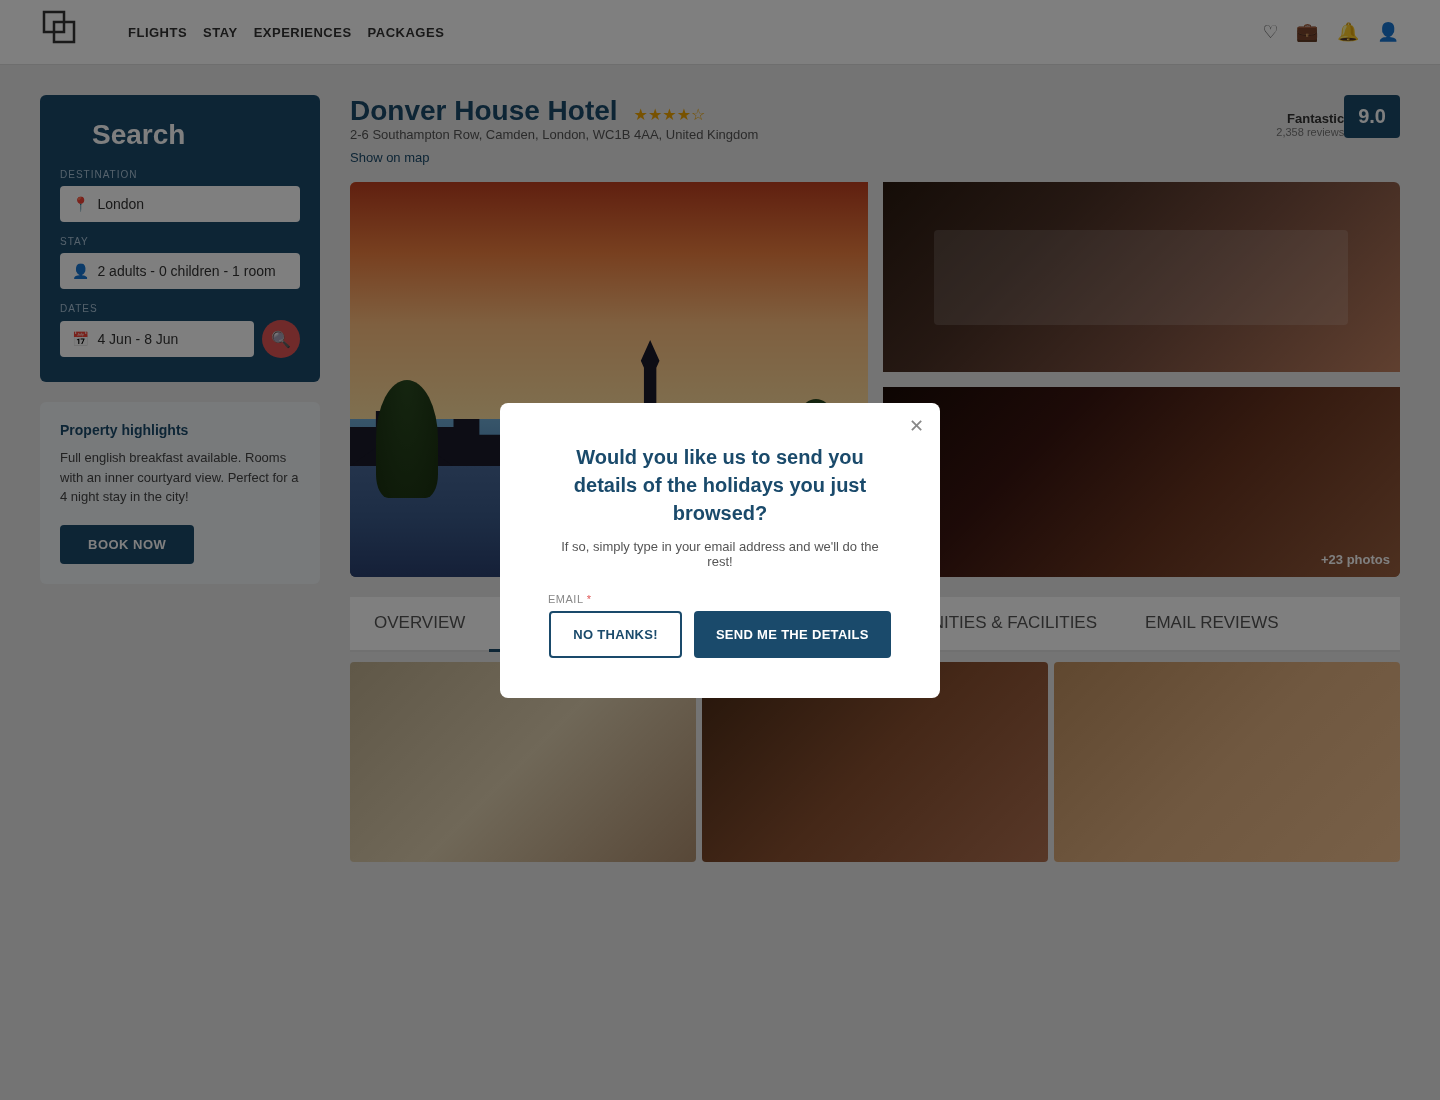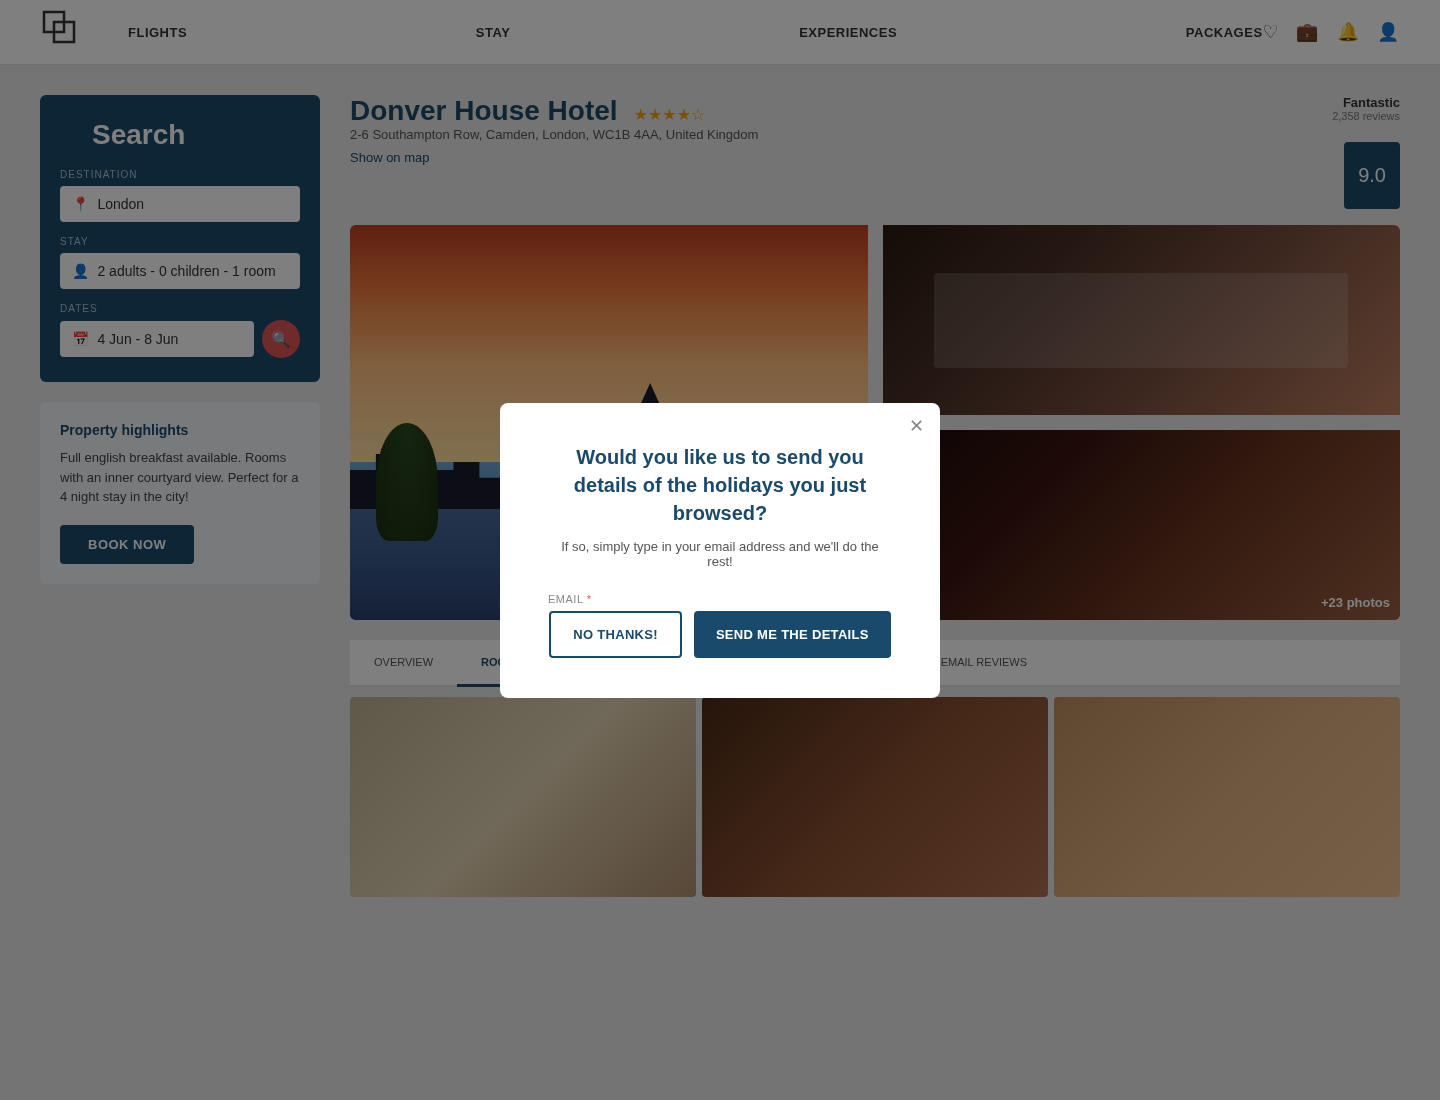--- a/index.html
+++ b/index.html
@@ -22,9 +22,8 @@
     }
     .header-nav {
       display: flex;
-      gap: 31px;
+      gap: 16px;
       flex: 1;
-      justify-content: space-between;
     }
     .header-nav a {
       font-size: 13px;

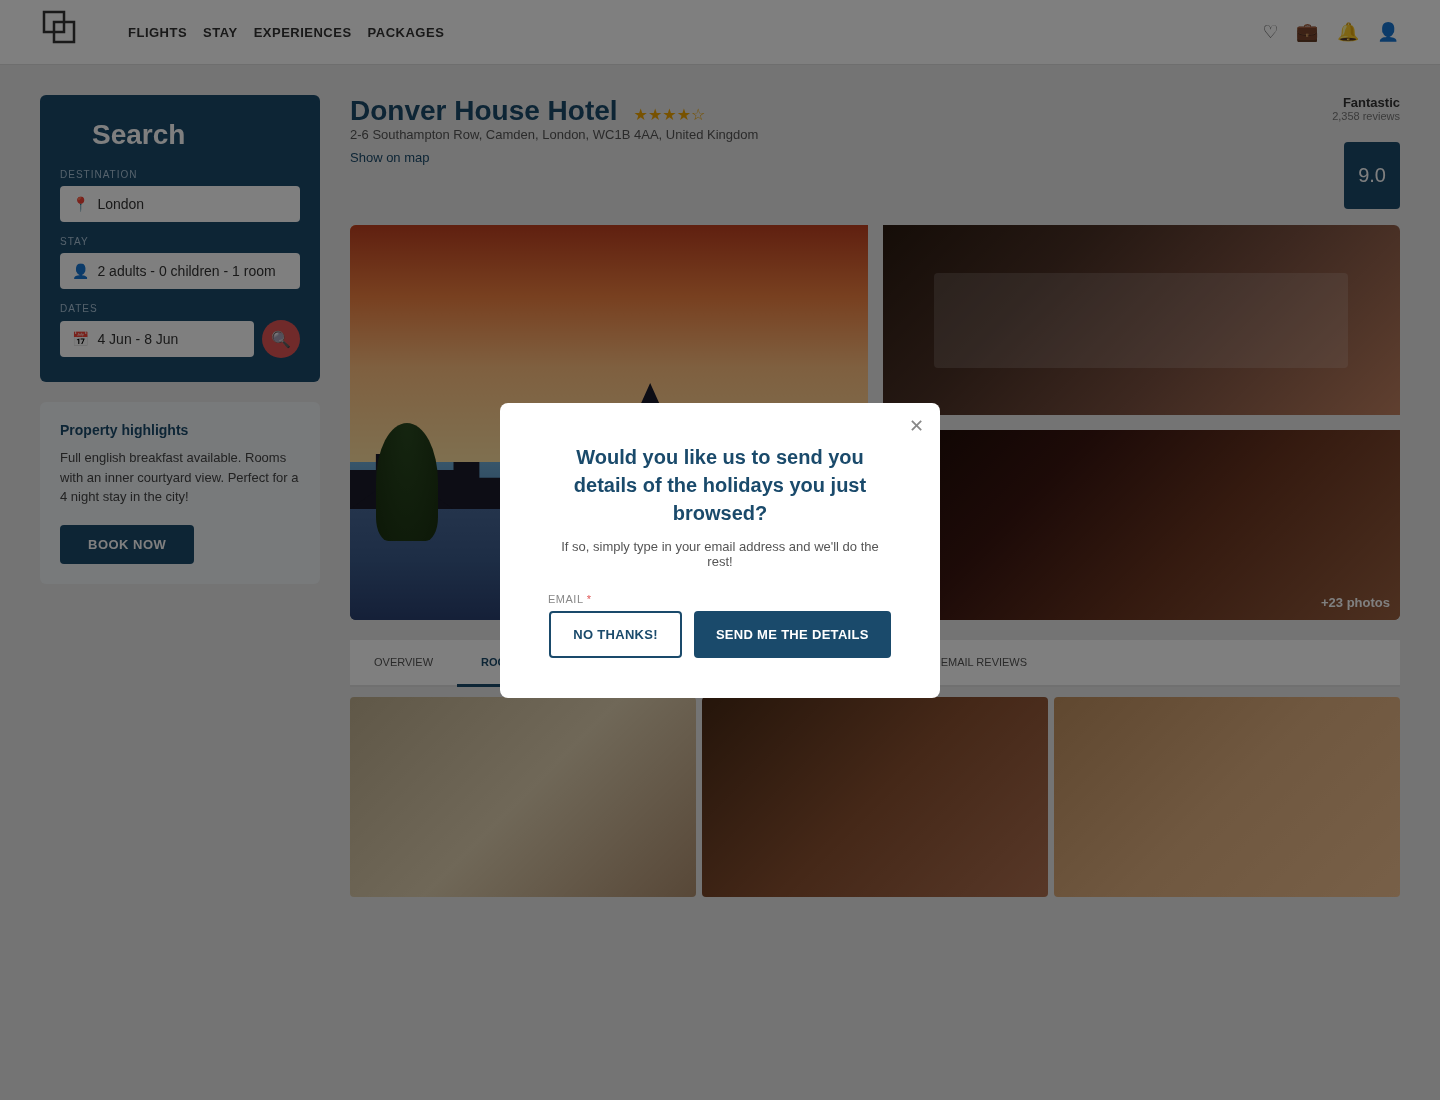--- a/index.html
+++ b/index.html
@@ -186,9 +186,9 @@
     }
     .rating-badge {
       display: flex;
-      flex-direction: column;
+      flex-direction: row;
       align-items: flex-end;
-      gap: 20px;
+      gap: 0;
     }
     .rating-label {
       font-size: 13px;

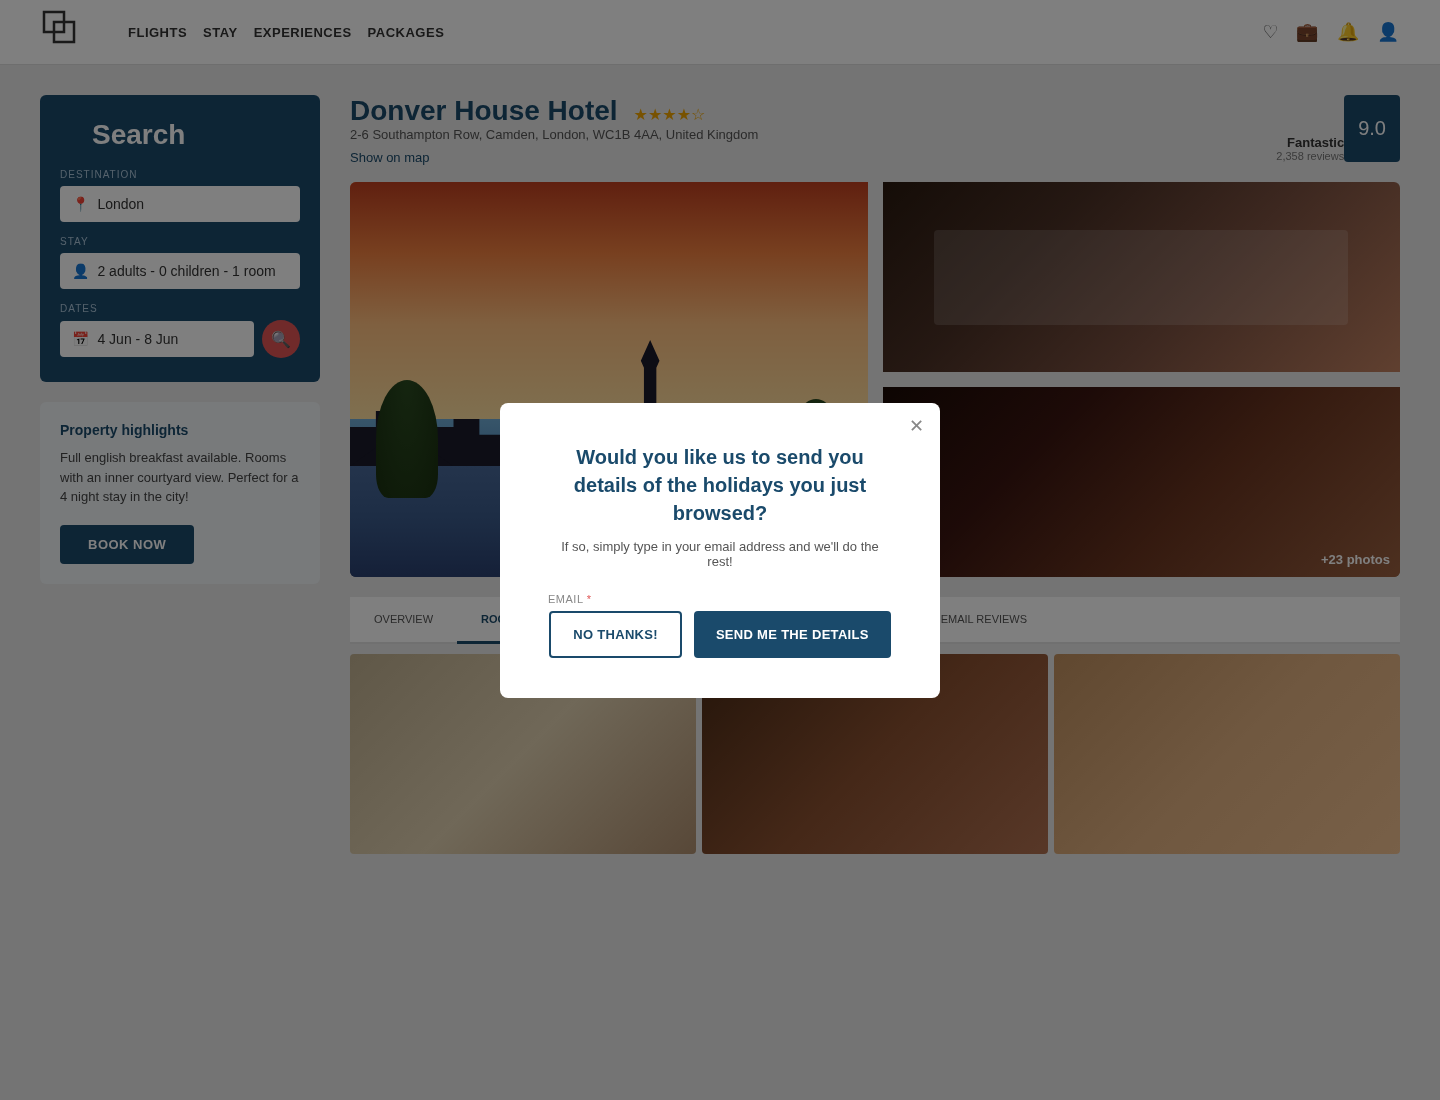--- a/index.html
+++ b/index.html
@@ -203,8 +203,8 @@
       background: #1a4a6b;
       color: #fff;
       font-size: 20px;
-      font-weight: normal;
-      padding: 22px 14px;
+      font-weight: bold;
+      padding: 10px 14px;
       border-radius: 4px;
     }
 

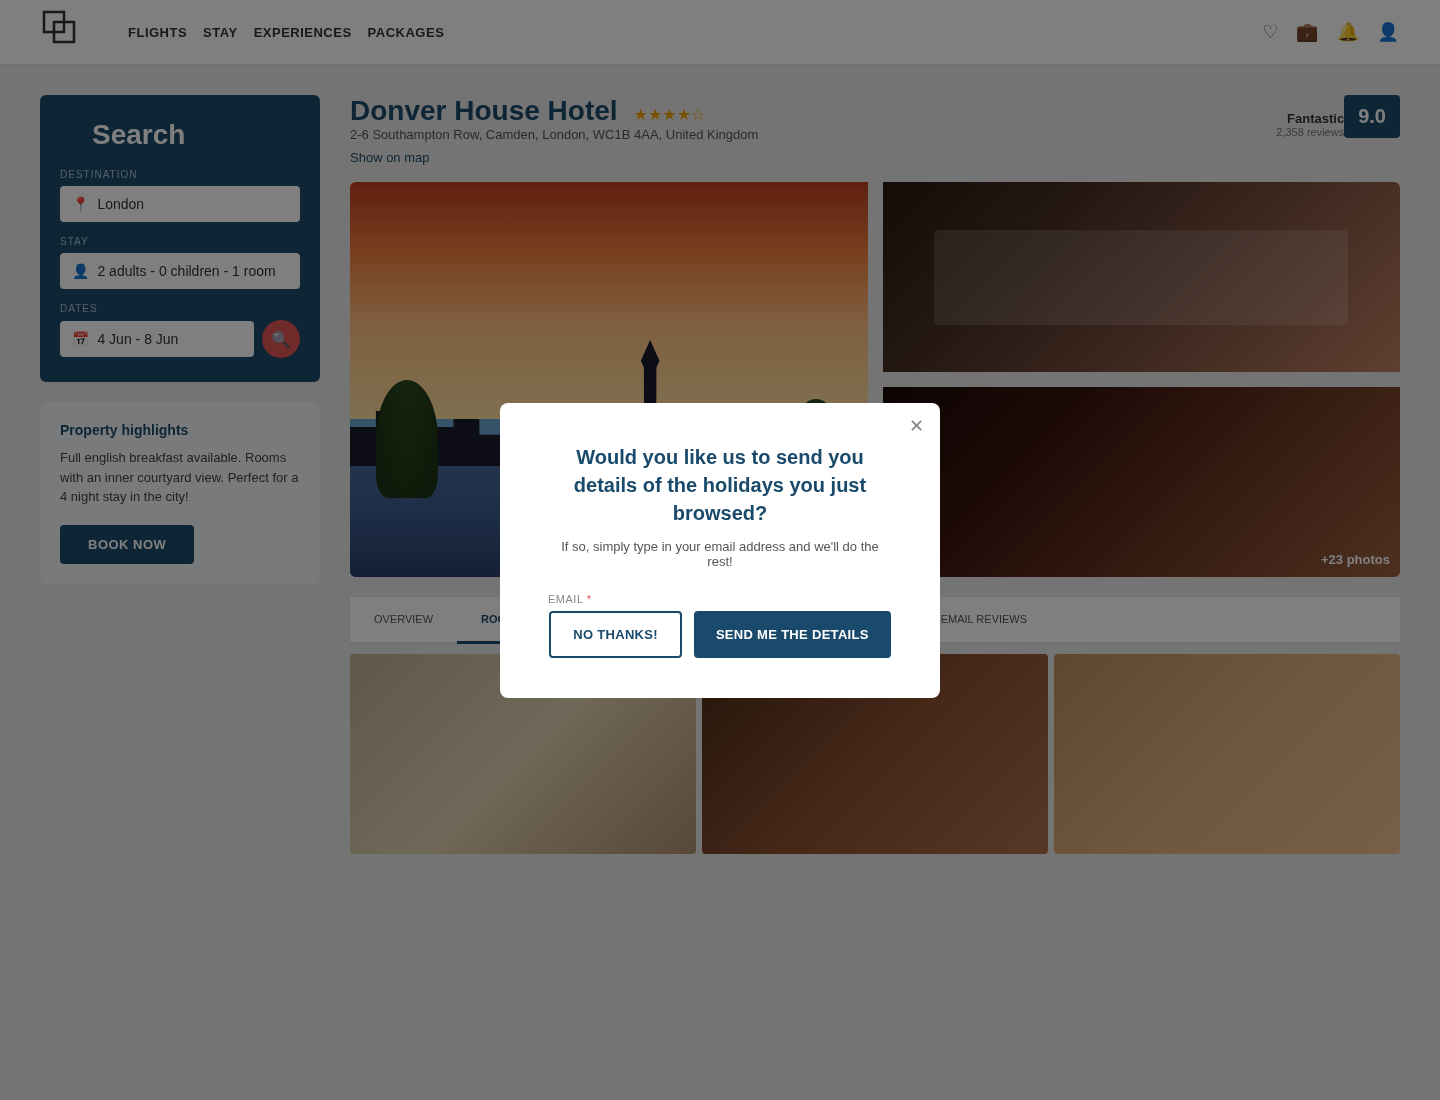--- a/index.html
+++ b/index.html
@@ -264,7 +264,7 @@
     }
     .tab-item {
       padding: 16px 24px;
-      font-size: 11px;
+      font-size: 17px;
       color: #555;
       cursor: pointer;
       border-bottom: 3px solid transparent;

